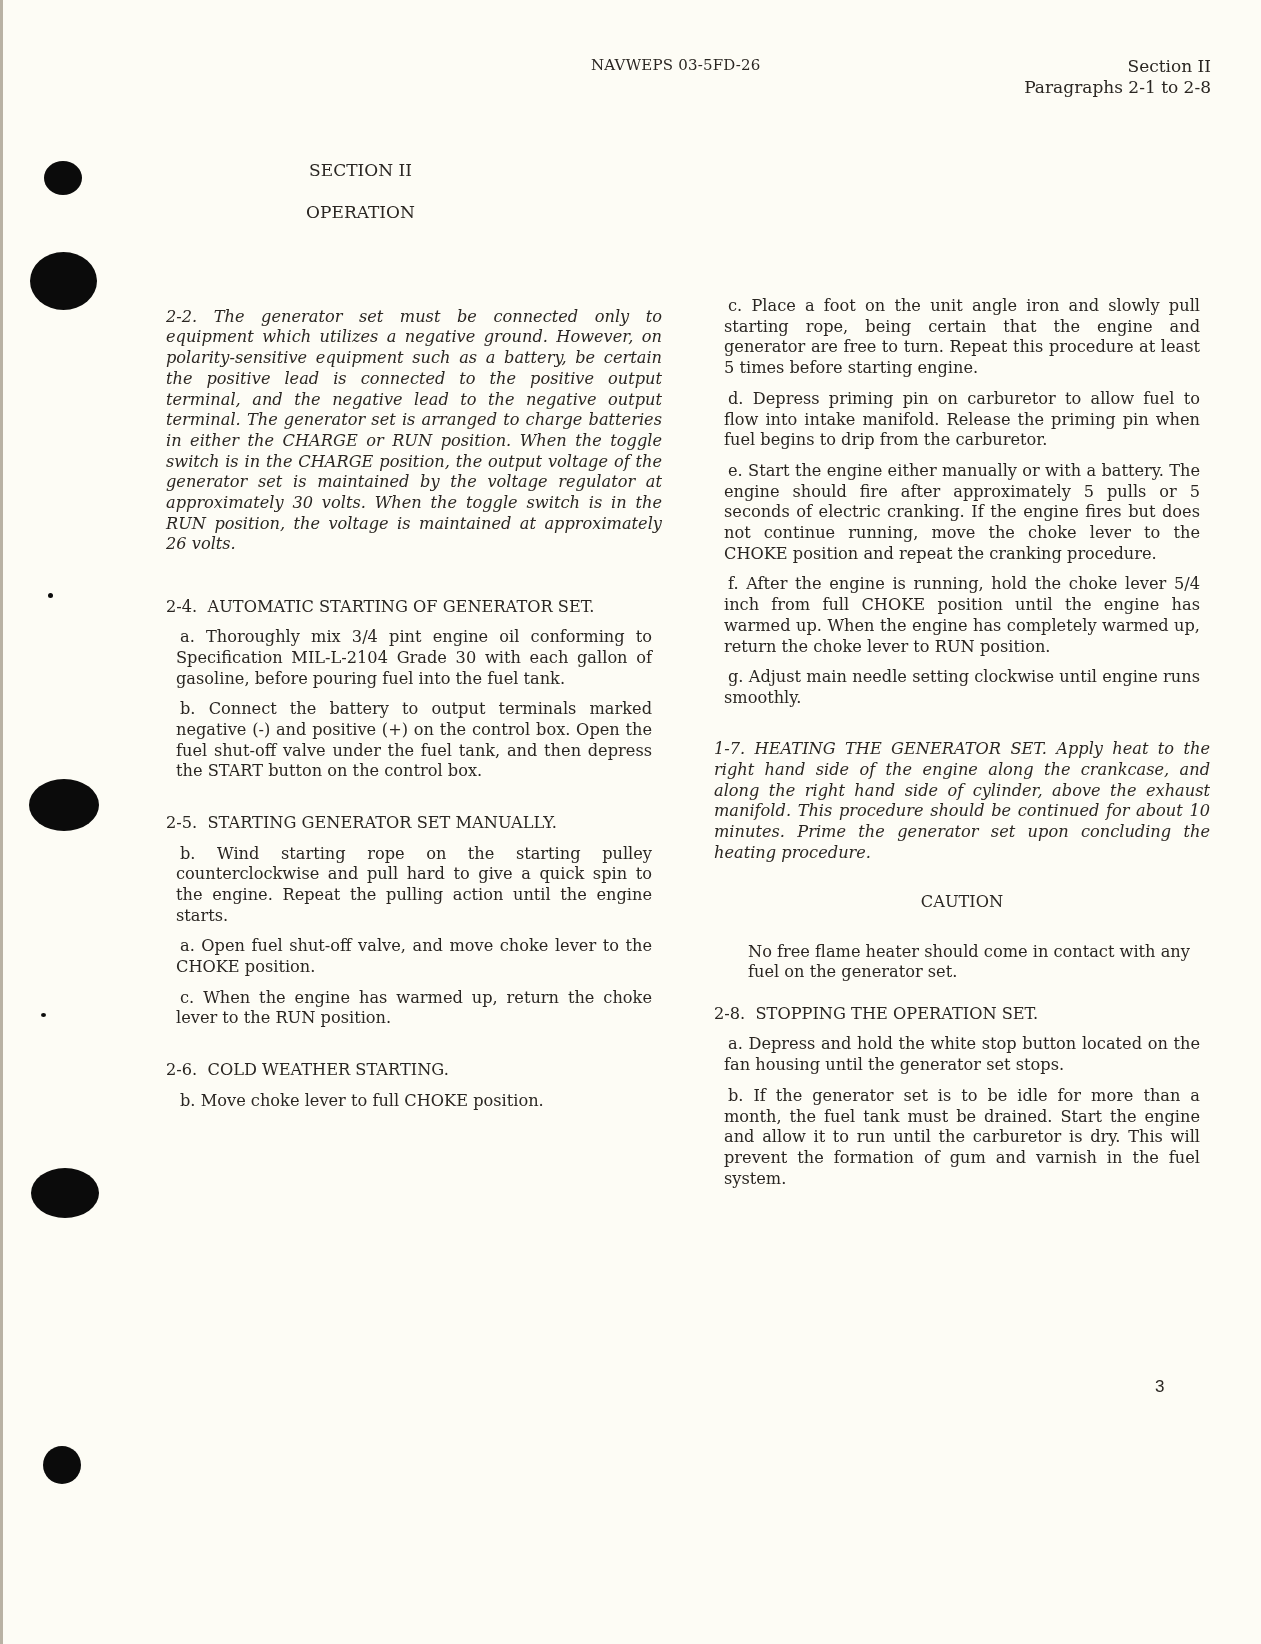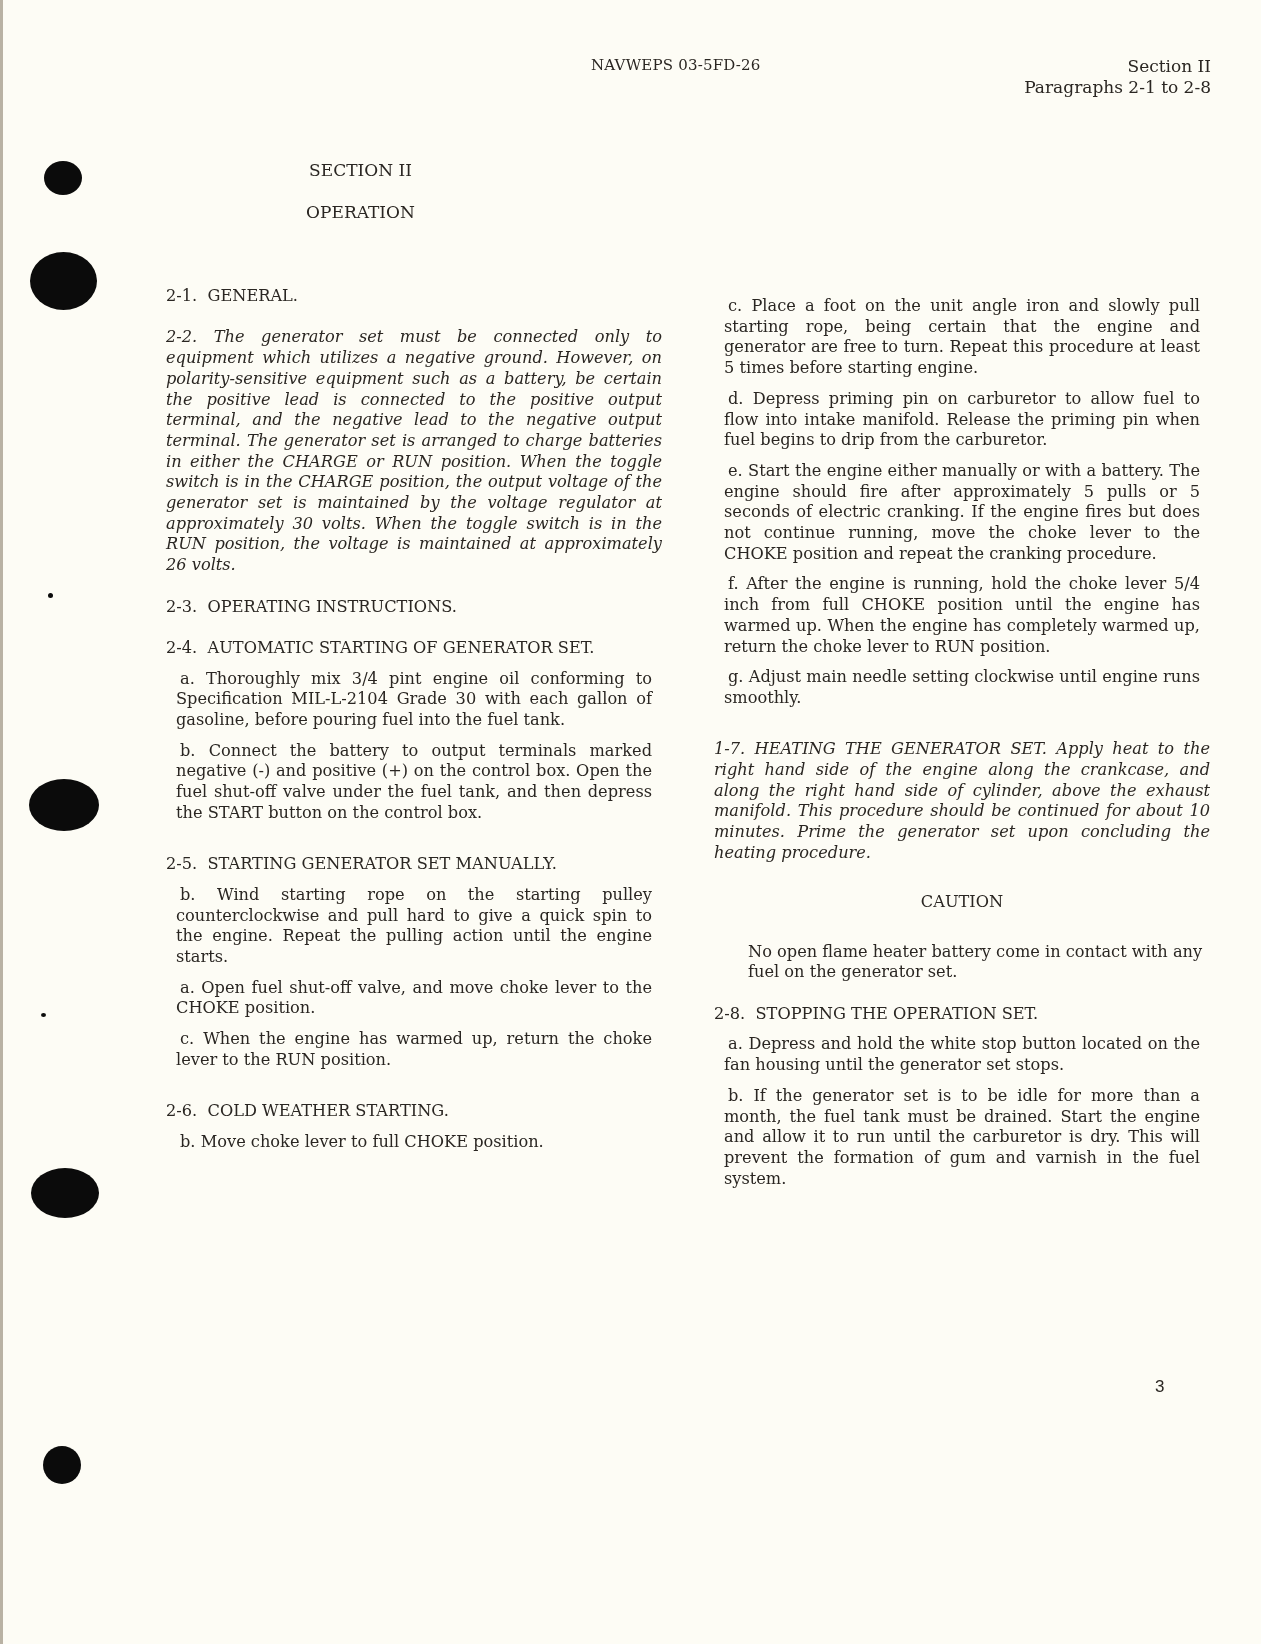--- a/index.html
+++ b/index.html
@@ -51,9 +51,6 @@
 <div class="sec-title t2">OPERATION</div>
 
 <div class="col left">
-  <p class="head">
-    <span>2-1.</span>&nbsp; <span>GENERAL.</span>
-  </p>
   <div class="gap"></div>
   <p class="para">
     <span>2-2.</span> <span>The generator set must be connected only to equipment which utilizes a negative ground. However, on polarity-sensitive equipment such as a battery, be certain the positive lead is connected to the positive output terminal, and the negative lead to the negative output terminal. The generator set is arranged to charge batteries in either the CHARGE or RUN position. When the toggle switch is in the CHARGE position, the output voltage of the generator set is maintained by the voltage regulator at approximately 30 volts. When the toggle switch is in the RUN position, the voltage is maintained at approximately 26 volts.</span>

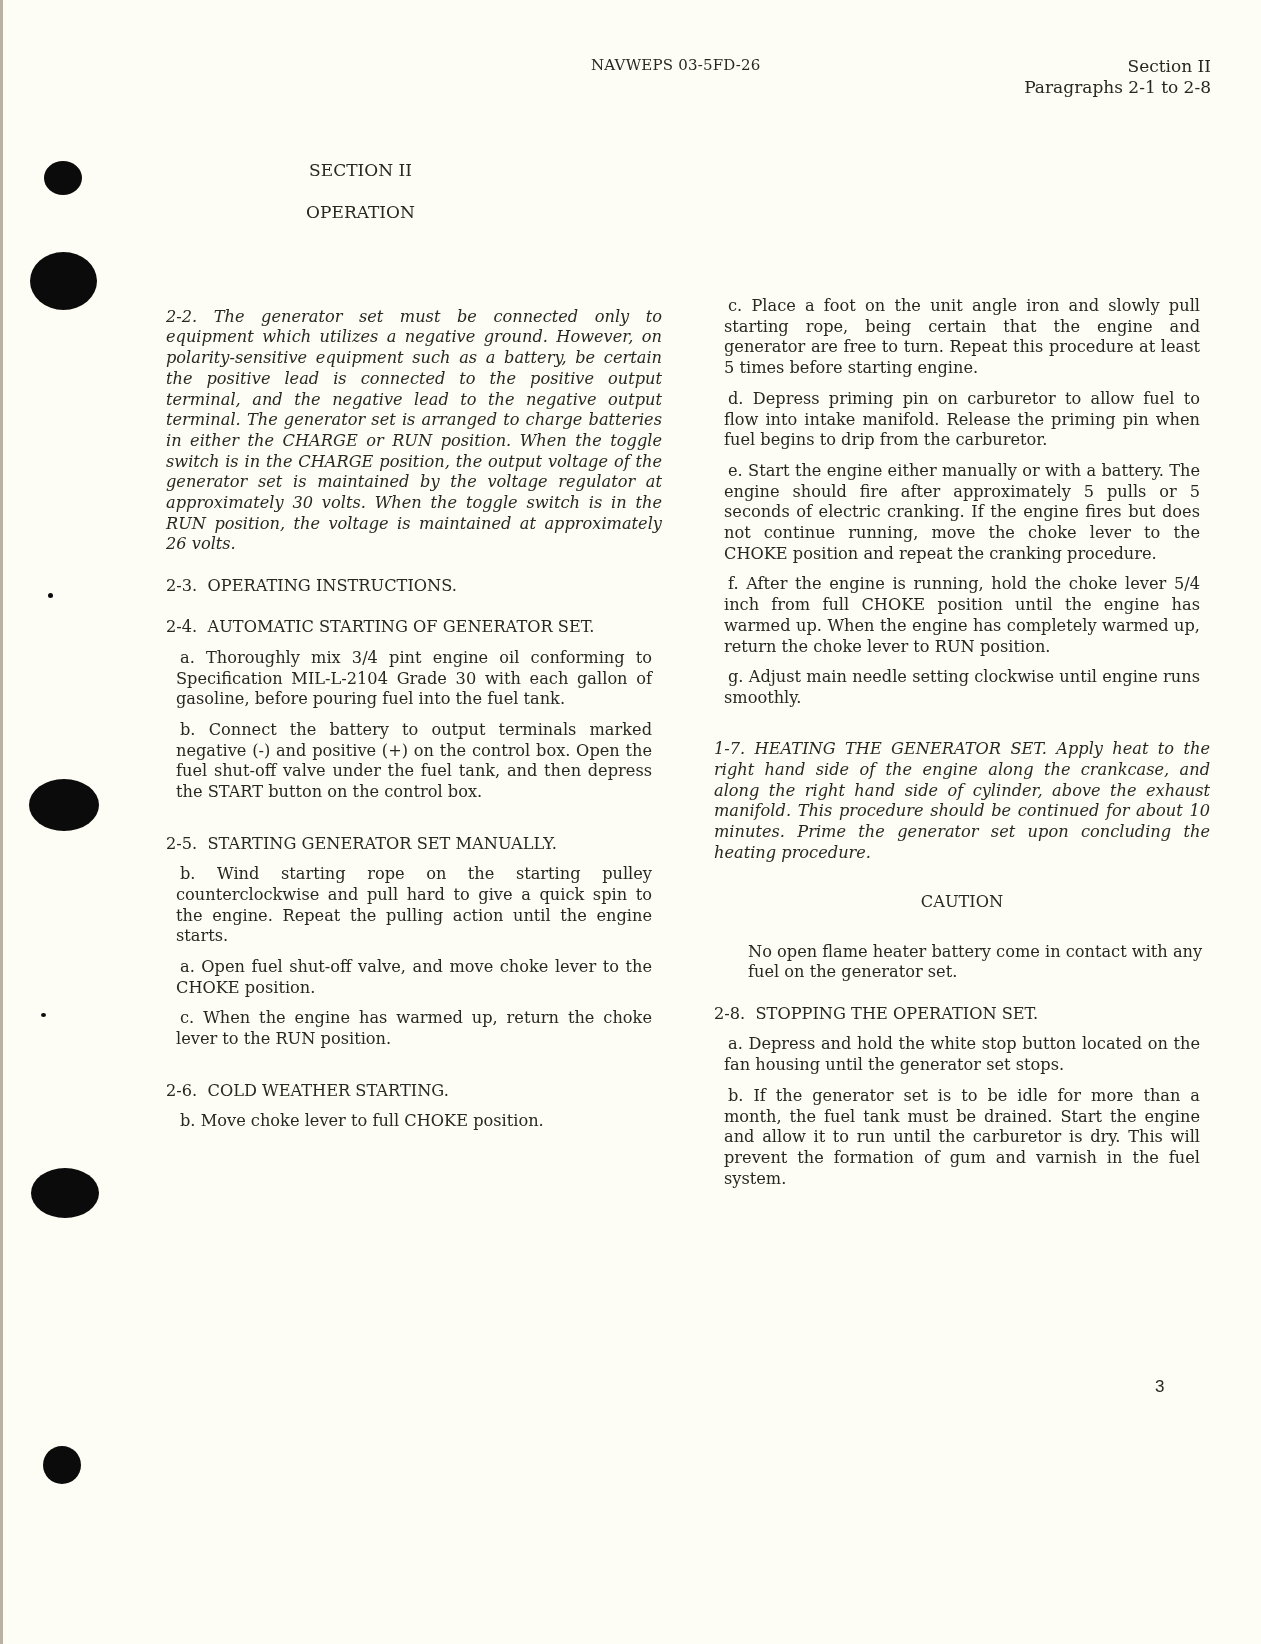--- a/index.html
+++ b/index.html
@@ -56,9 +56,6 @@
     <span>2-2.</span> <span>The generator set must be connected only to equipment which utilizes a negative ground. However, on polarity-sensitive equipment such as a battery, be certain the positive lead is connected to the positive output terminal, and the negative lead to the negative output terminal. The generator set is arranged to charge batteries in either the CHARGE or RUN position. When the toggle switch is in the CHARGE position, the output voltage of the generator set is maintained by the voltage regulator at approximately 30 volts. When the toggle switch is in the RUN position, the voltage is maintained at approximately 26 volts.</span>
   </p>
   <div class="gap"></div>
-  <p class="head">
-    <span>2-3.</span>&nbsp; <span>OPERATING INSTRUCTIONS.</span>
-  </p>
   <div class="gap"></div>
   <p class="head">
     <span>2-4.</span>&nbsp; <span>AUTOMATIC STARTING OF GENERATOR SET.</span>

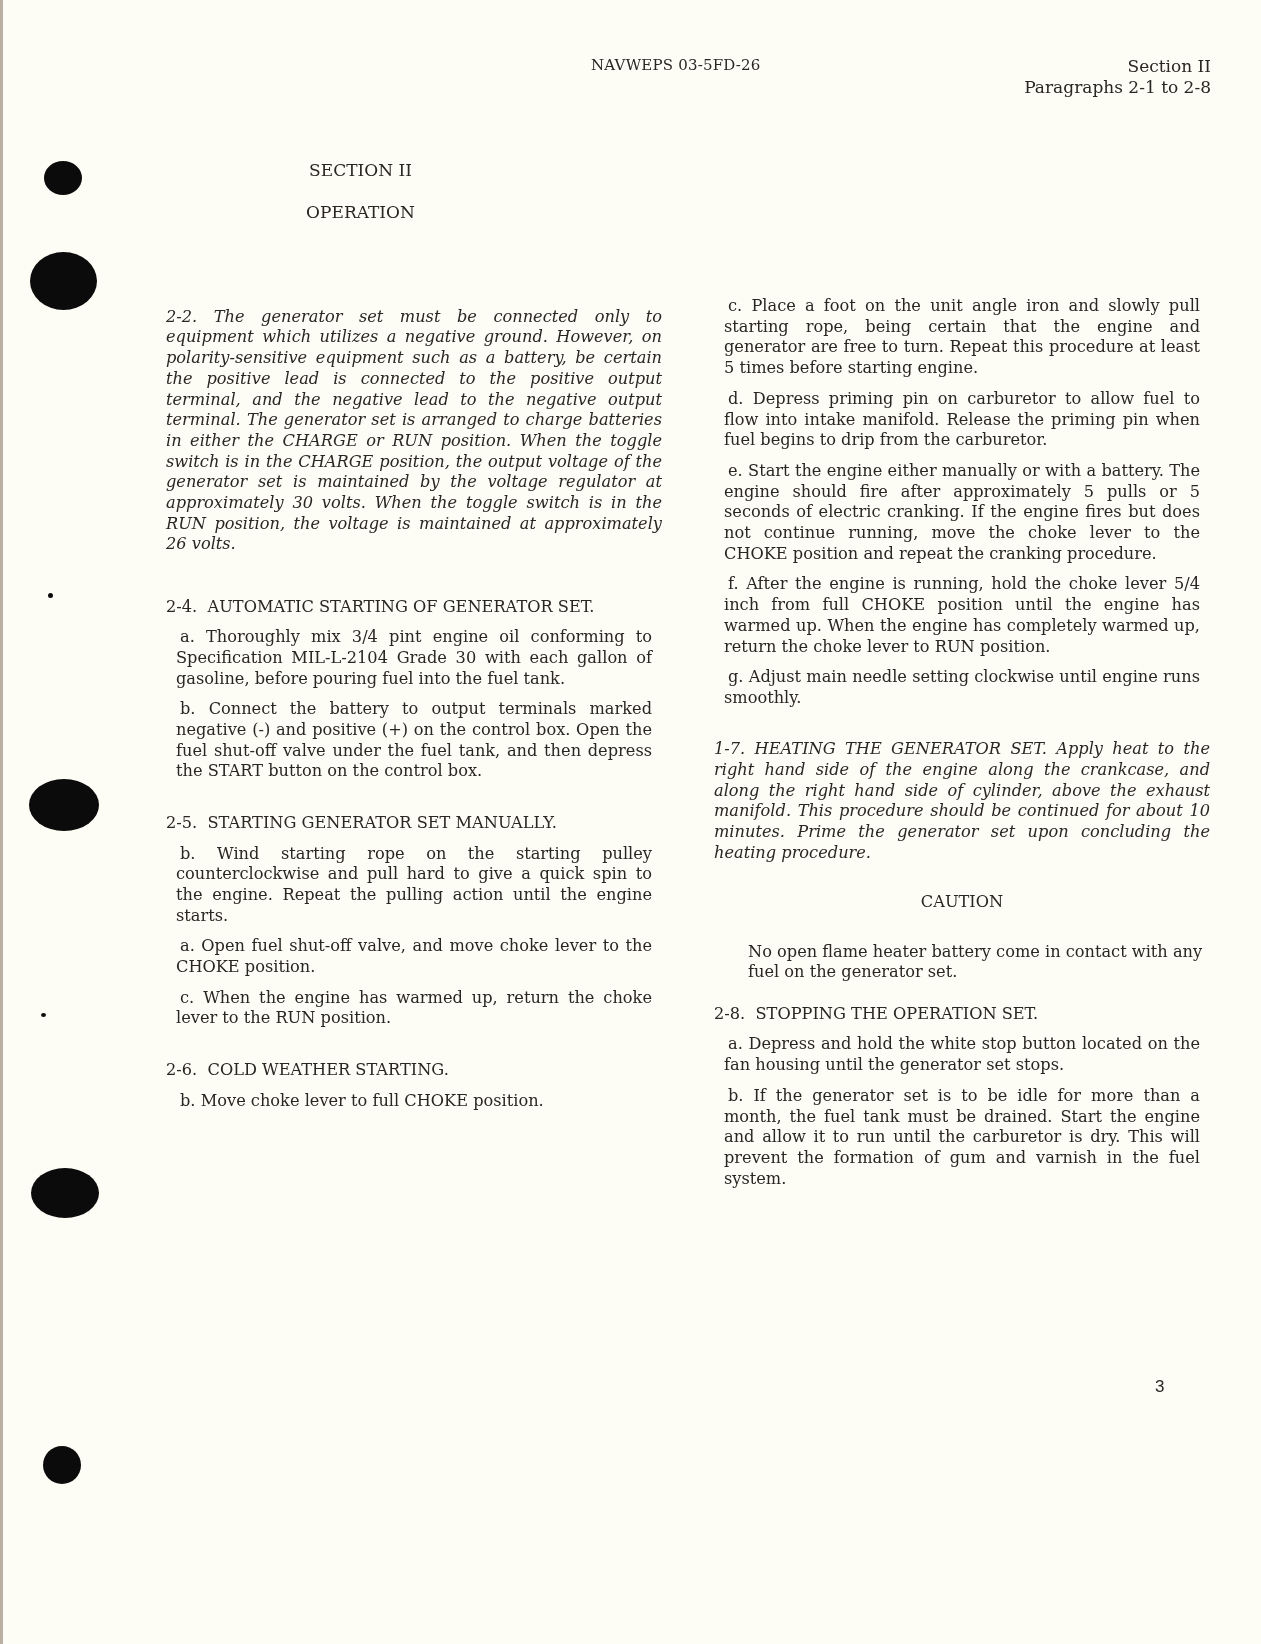--- a/index.html
+++ b/index.html
@@ -89,7 +89,7 @@
   <div class="gap"></div>
   <p class="center">CAUTION</p>
   <div class="gap"></div>
-  <p class="caution-body">No open flame heater battery come in contact with any fuel on the generator set.</p>
+  <p class="caution-body">No free flame heater should come in contact with any fuel on the generator set.</p>
   <div class="gap"></div>
   <p class="head">
     <span>2-8.</span>&nbsp; <span>STOPPING THE OPERATION SET.</span>

